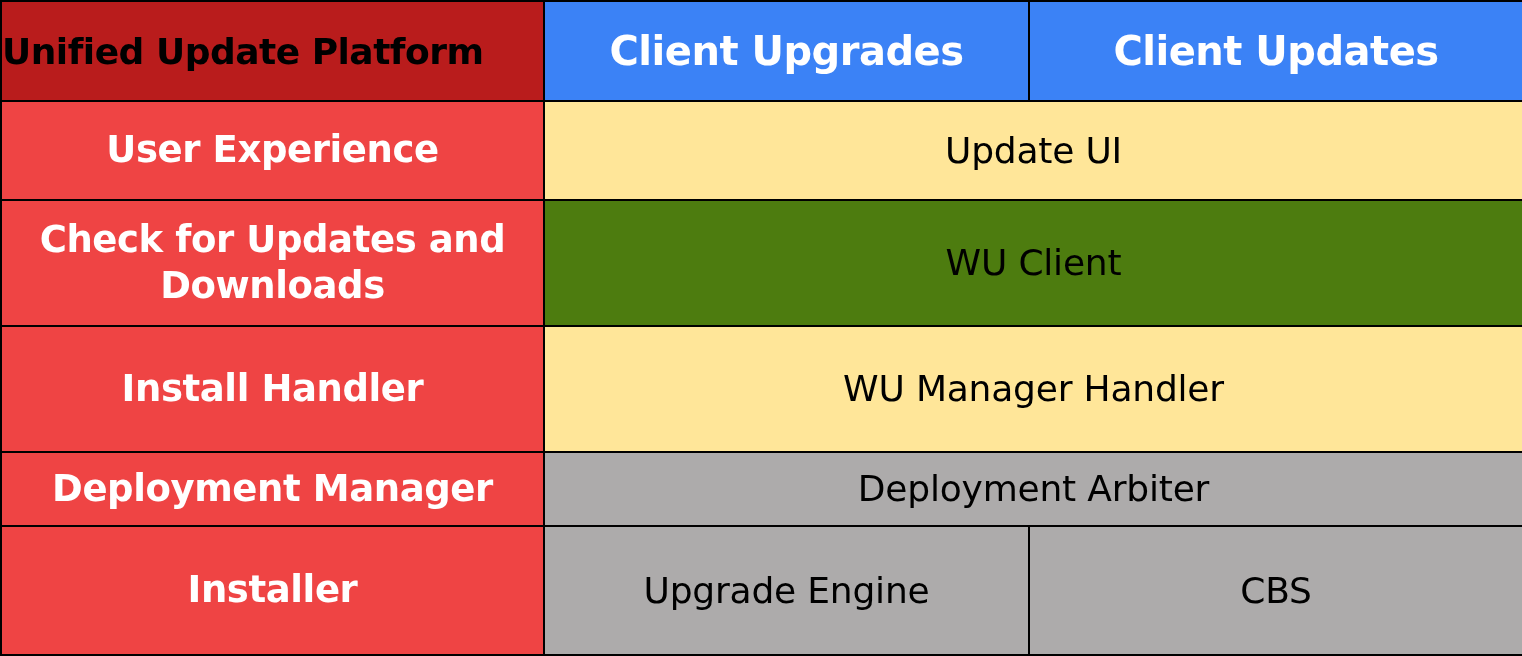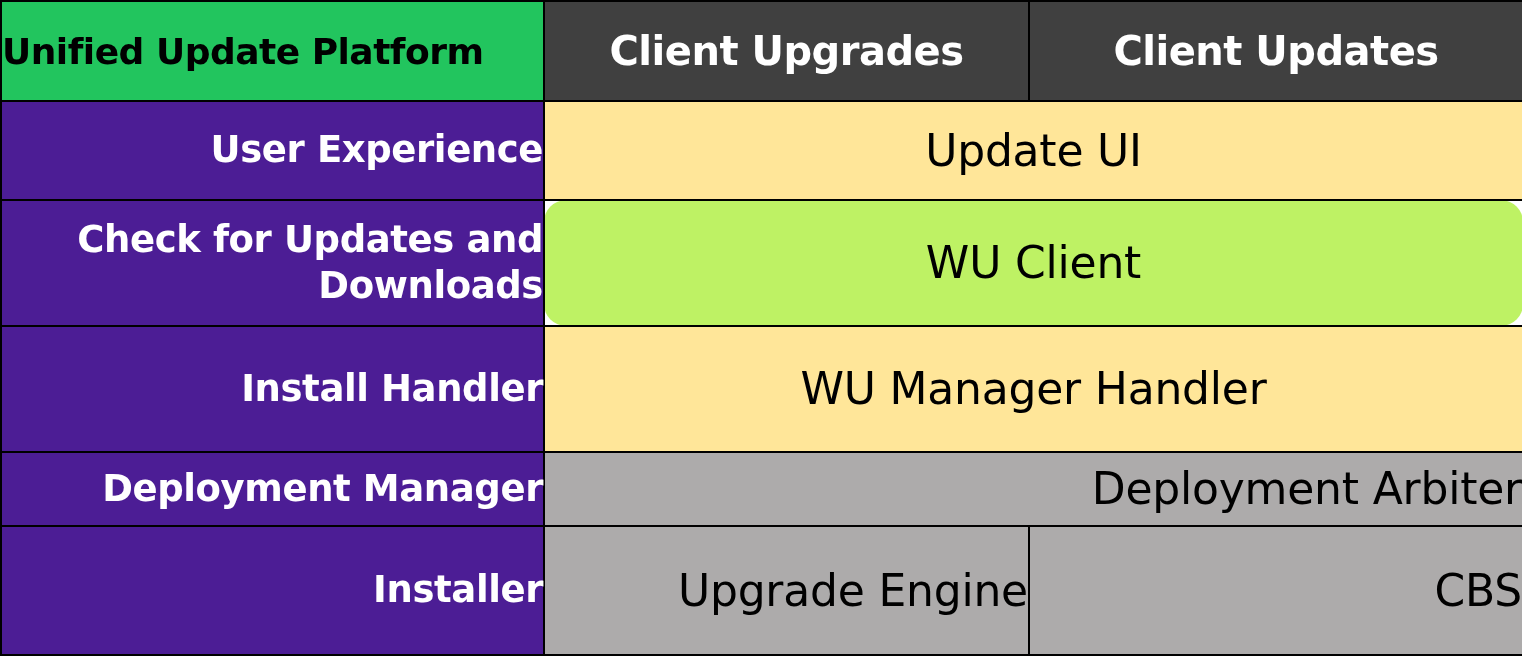--- a/index.html
+++ b/index.html
@@ -44,7 +44,7 @@
 
   
   .title-cell {
-    background: #22c55e;
+    background: #b91c1c;
     border: none;
     color: #000000;
     font-weight: bold;

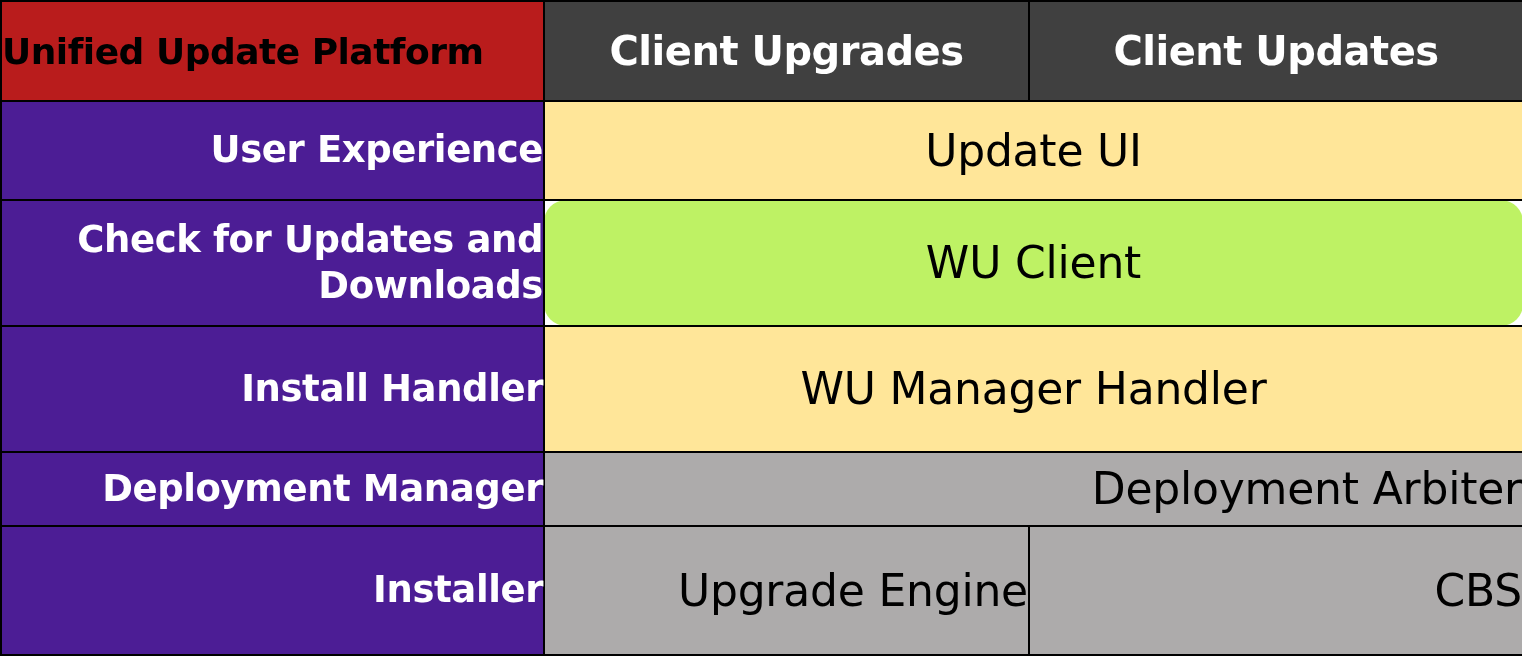--- a/index.html
+++ b/index.html
@@ -57,7 +57,7 @@
 
   
   .head-cell {
-    background: #404040;
+    background: #3b82f6;
     color: #ffffff;
     font-weight: bold;
     font-size: 40px;

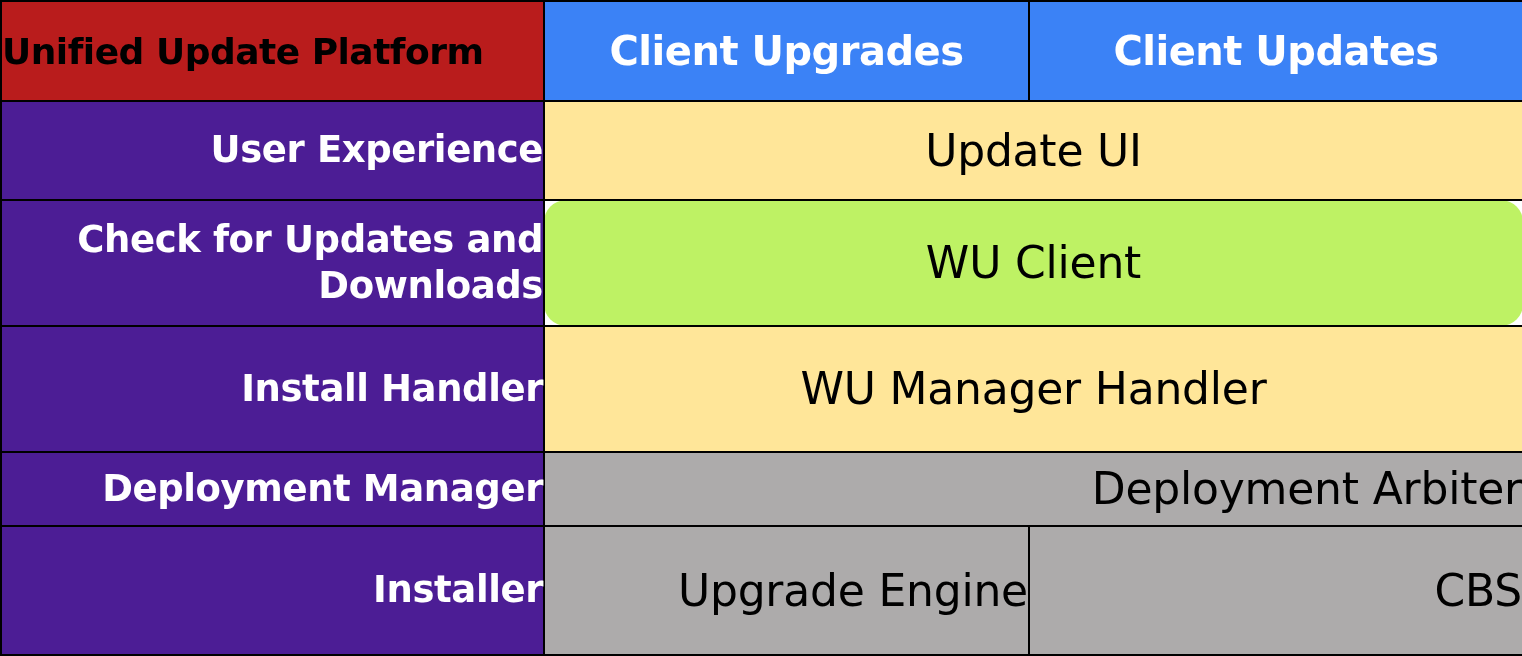--- a/index.html
+++ b/index.html
@@ -68,11 +68,11 @@
 
   
   .label-cell {
-    background: #4c1d95;
+    background: #ef4444;
     color: #ffffff;
     font-weight: bold;
     font-size: 37px;
-    text-align: right;
+    text-align: center;
     padding-left: 14px;
     line-height: 1.25;
     letter-spacing: -0.4px;

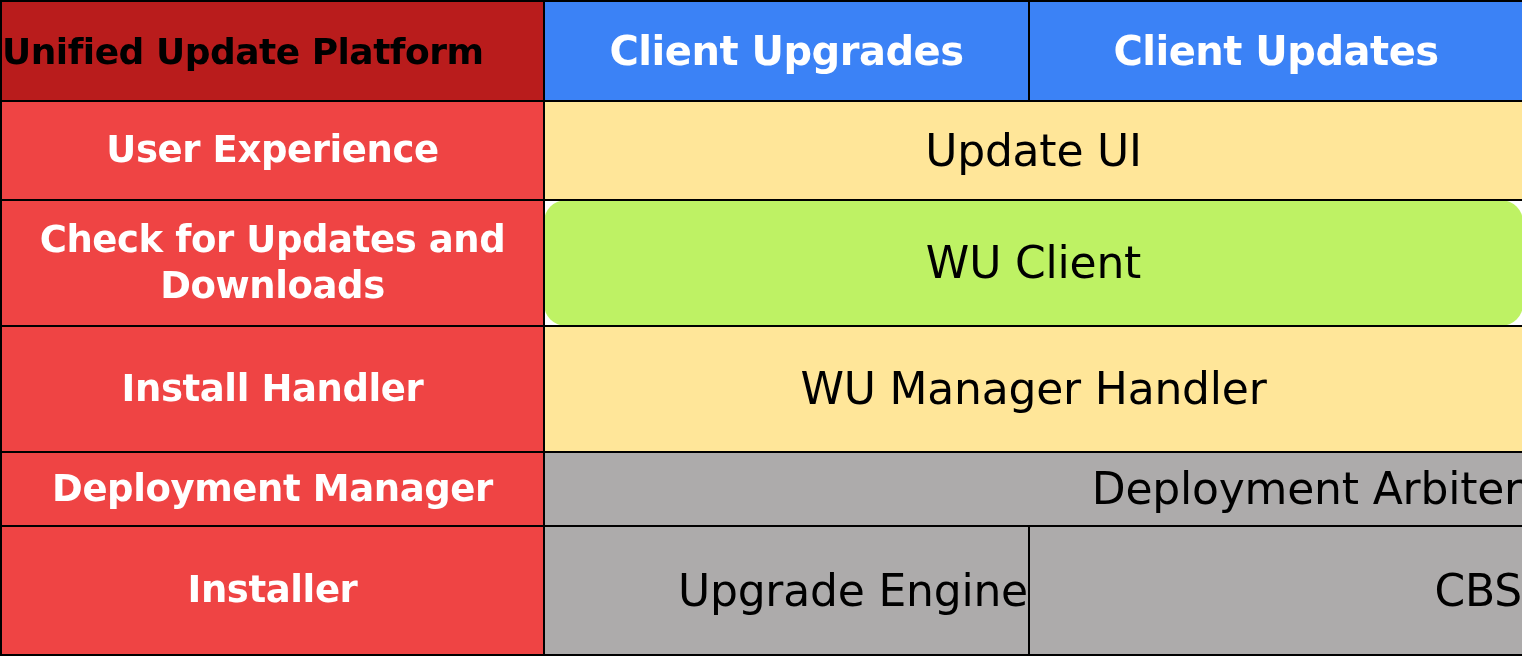--- a/index.html
+++ b/index.html
@@ -82,7 +82,7 @@
   .content-cell {
     color: #000000;
     font-weight: normal;
-    font-size: 44px;
+    font-size: 36px;
     text-align: center;
     letter-spacing: -0.2px;
     white-space: nowrap;

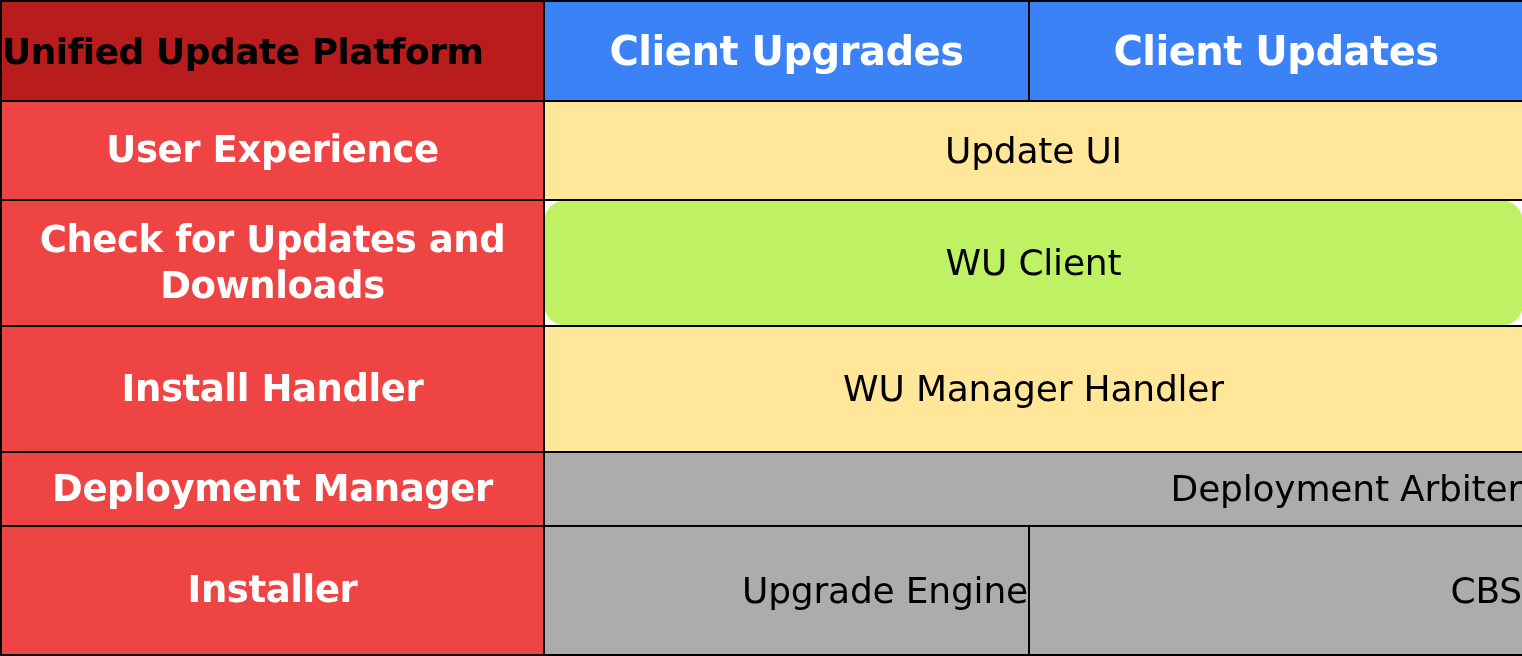--- a/index.html
+++ b/index.html
@@ -88,7 +88,7 @@
     white-space: nowrap;
   }
   .fill-yellow { background: #FFE699; }
-  .fill-green  { background: #bef264; border-radius: 22px; }
+  .fill-green  { background: #4d7c0f; }
   .fill-gray   { background: #ADABAB; text-align: right; }
 </style>
 </head>

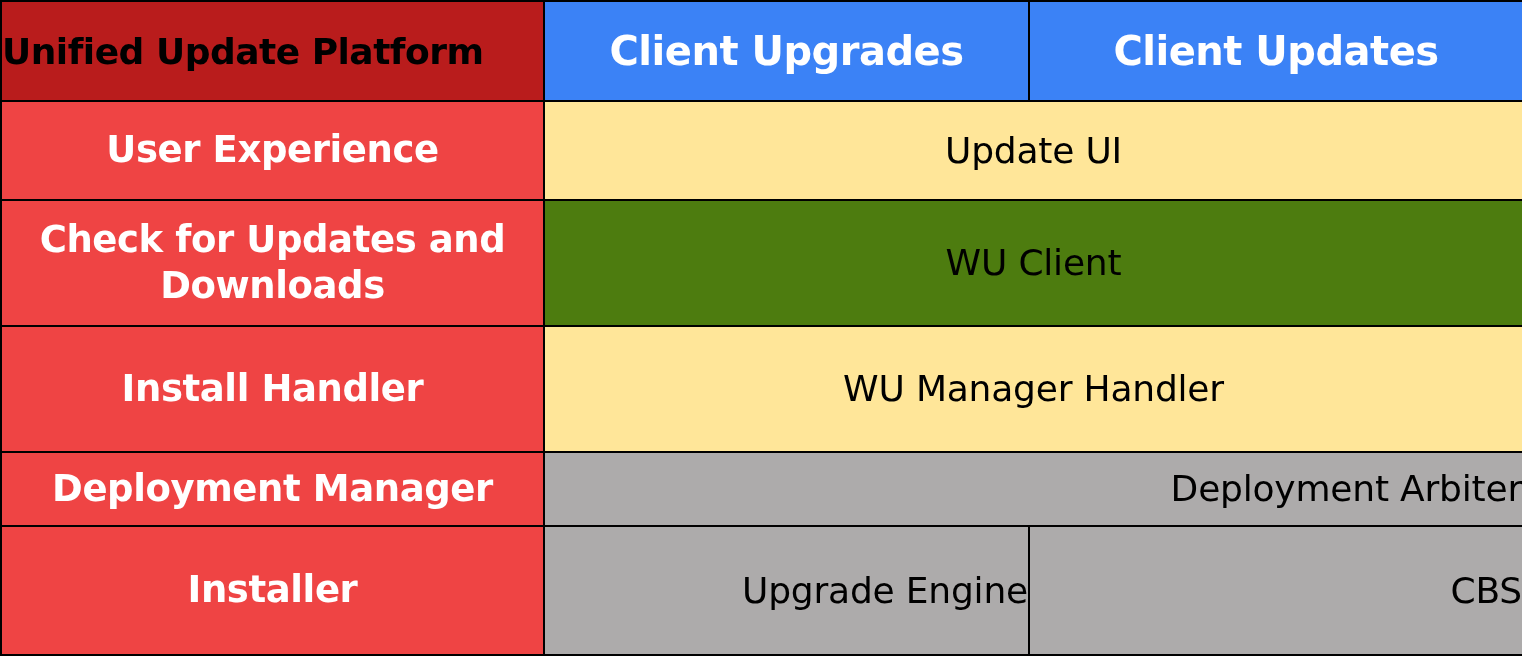--- a/index.html
+++ b/index.html
@@ -89,7 +89,7 @@
   }
   .fill-yellow { background: #FFE699; }
   .fill-green  { background: #4d7c0f; }
-  .fill-gray   { background: #ADABAB; text-align: right; }
+  .fill-gray   { background: #ADABAB; }
 </style>
 </head>
 <body>

